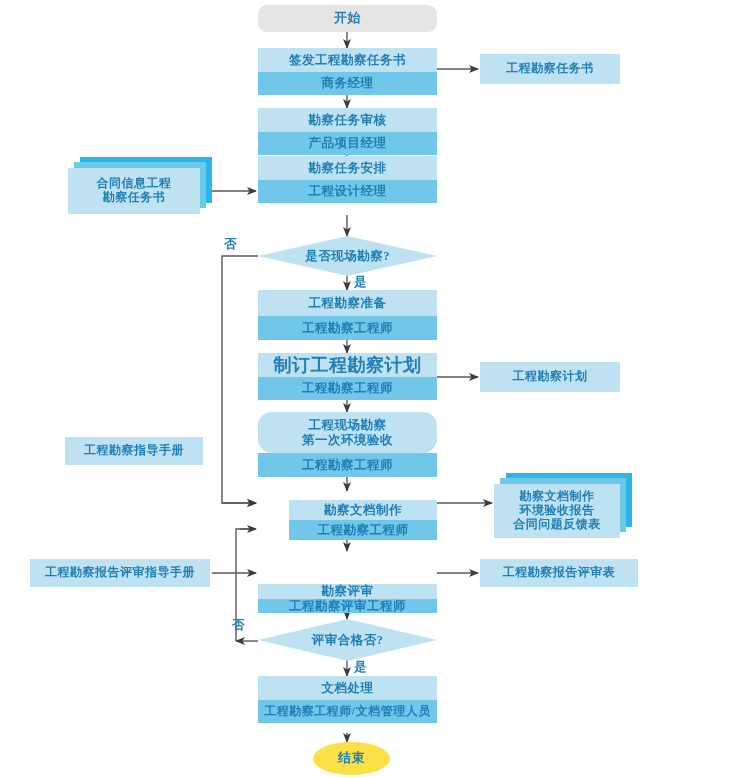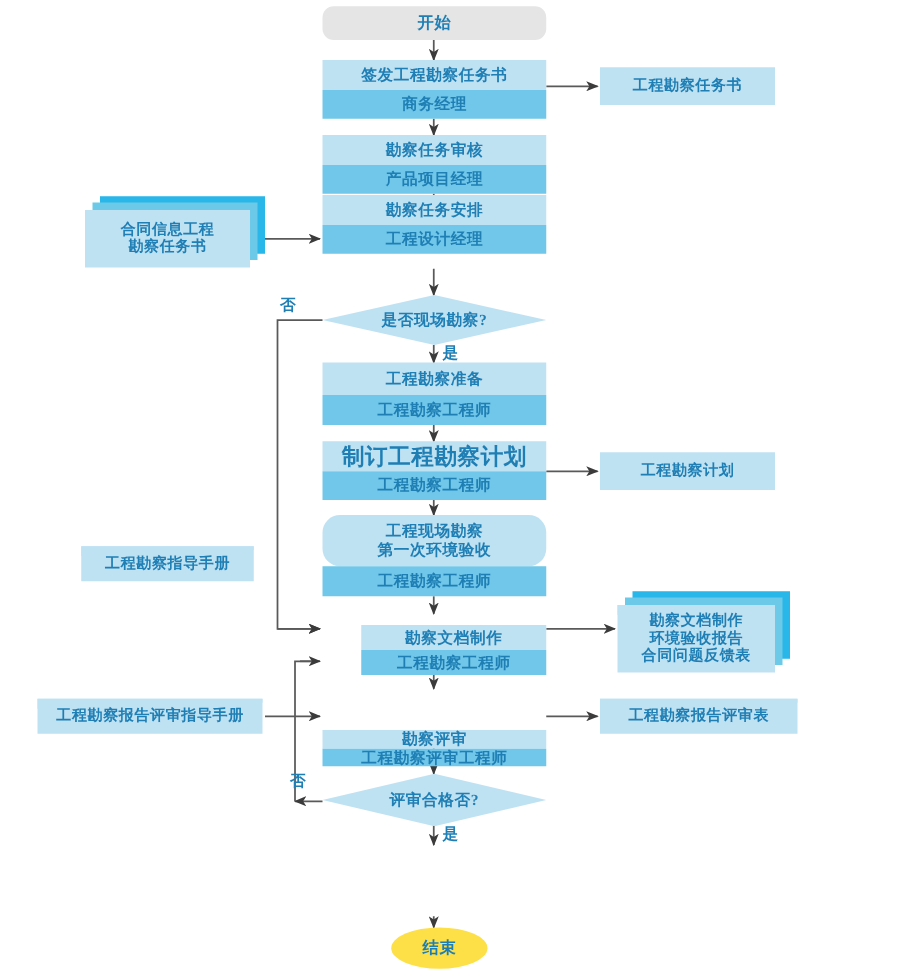--- a/index.html
+++ b/index.html
@@ -146,6 +146,10 @@
     <div class="cell" style="font-size:12.5px;">评审合格否?</div>
   </div>
 
+  <div class="node proc" style="left:258px;top:676px;width:179px;height:47px;">
+    <div class="cell top" style="height:24px;font-size:12.5px;">文档处理</div>
+    <div class="cell role" style="height:23px;font-size:12px;">工程勘察工程师/文档管理人员</div>
+  </div>
 
   <div class="node endnode" style="left:313px;top:742px;width:77px;height:33px;">
     <div class="cell" style="font-size:13px;">结束</div>

